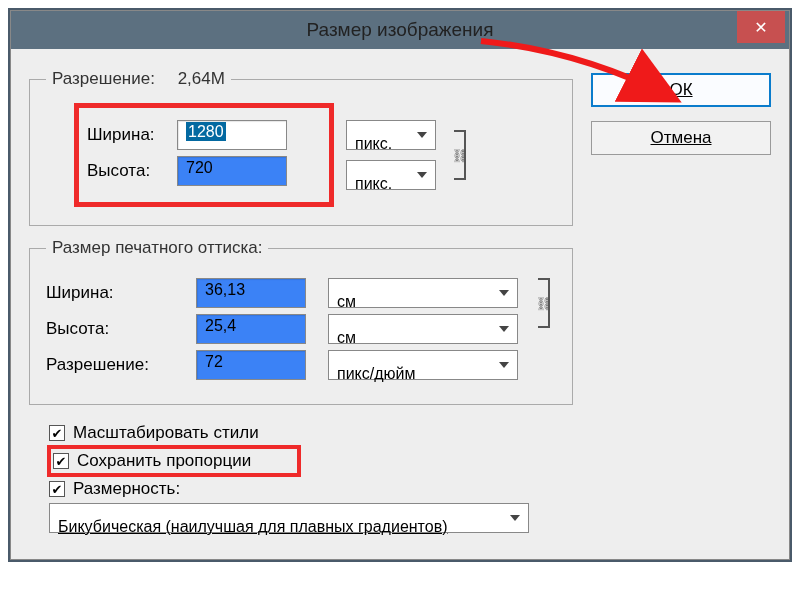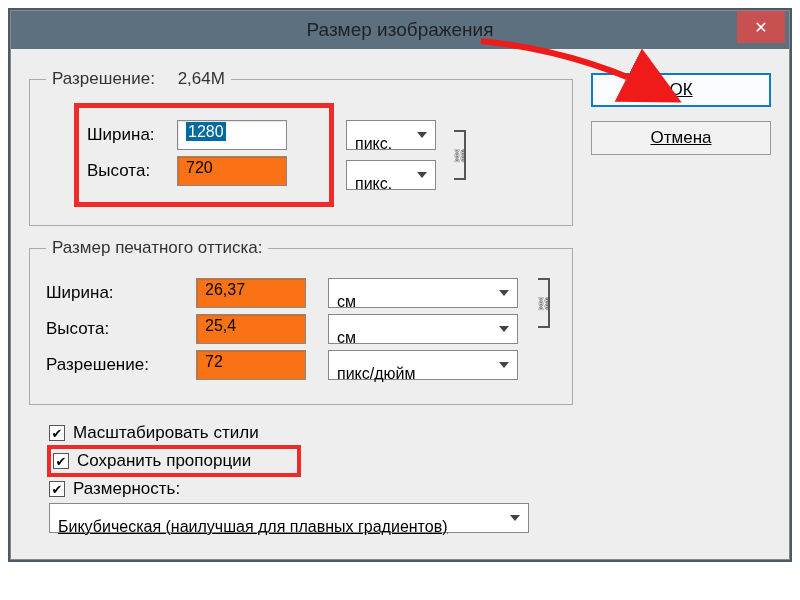--- a/index.html
+++ b/index.html
@@ -74,7 +74,7 @@
   .input {
     width: 110px;
     height: 30px;
-    background: #f97316;
+    background: #3b82f6;
     border: 1px solid #888;
     padding: 2px 8px;
     font-size: 16px;

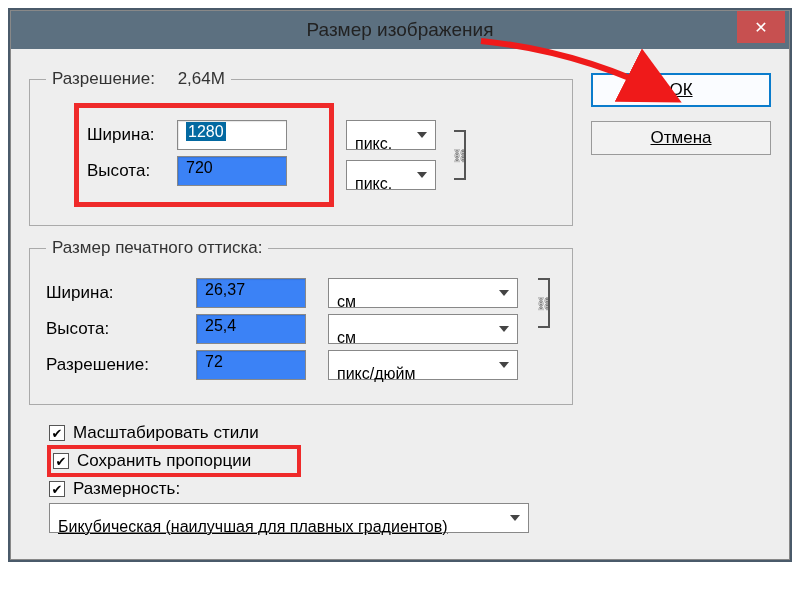--- a/index.html
+++ b/index.html
@@ -212,7 +212,7 @@
           <div style="flex:1;">
             <div class="row">
               <div class="row-label wide">Ширина:</div>
-              <div class="input">26,37</div>
+              <div class="input">36,13</div>
               <div class="select med">см</div>
             </div>
             <div class="row">

